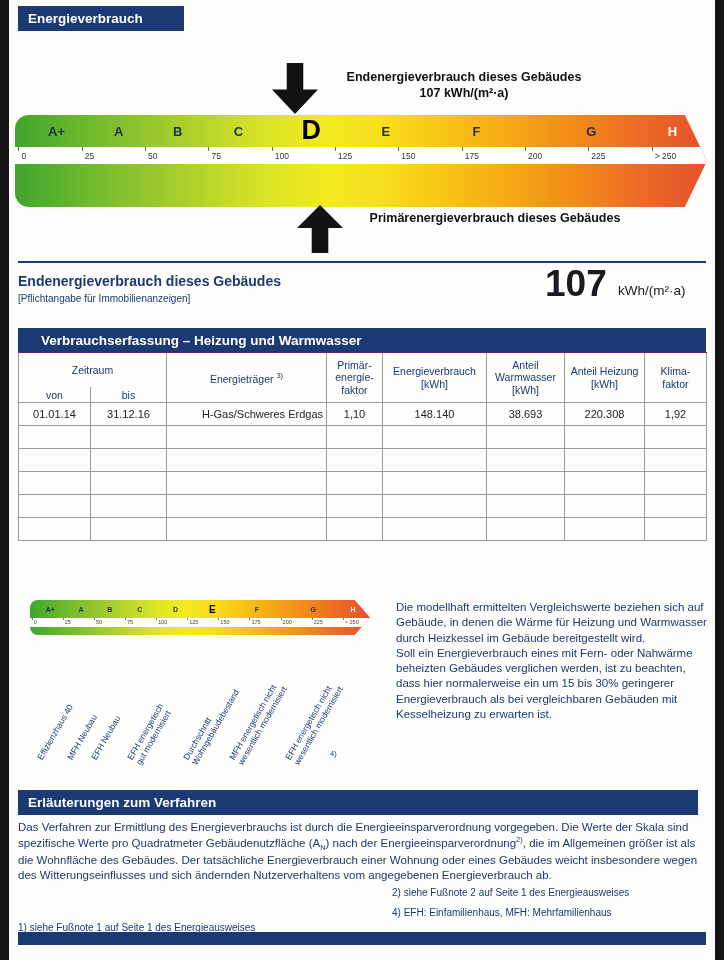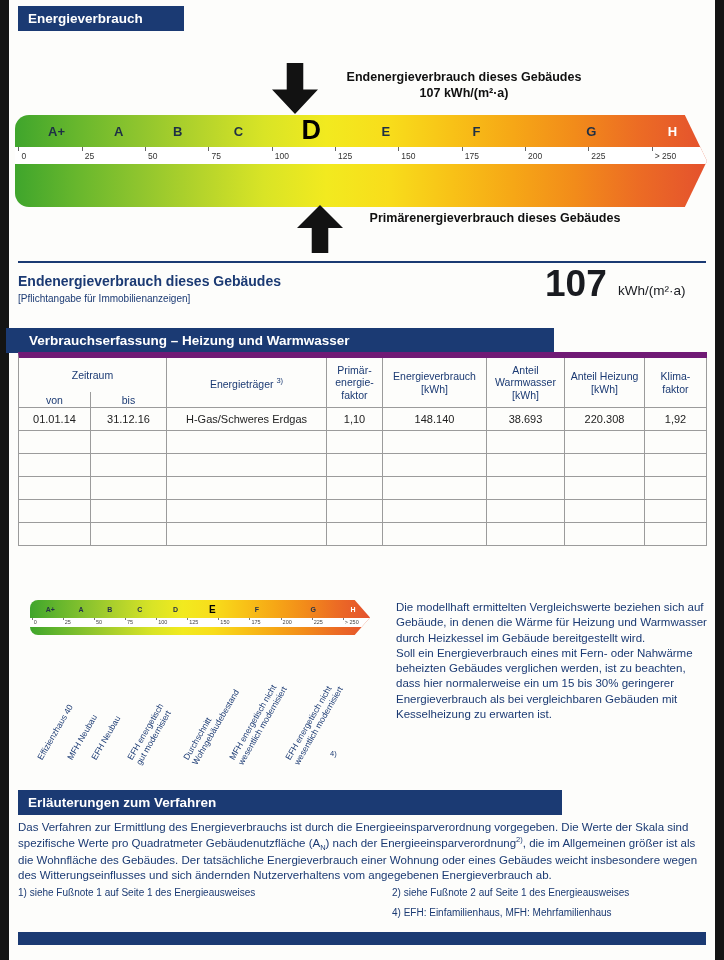--- a/index.html
+++ b/index.html
@@ -146,7 +146,7 @@
   <div class="sum-value">107</div>
   <div class="sum-unit">kWh/(m²·a)</div>
 
-  <div class="navybar" style="left:6px; top:328px; width:548px;padding-left:23px;">
+  <div class="navybar" style="left:18px; top:328px; width:688px;padding-left:23px;">
     <span>Verbrauchserfassung – Heizung und Warmwasser</span>
   </div>
   <table class="vtable">

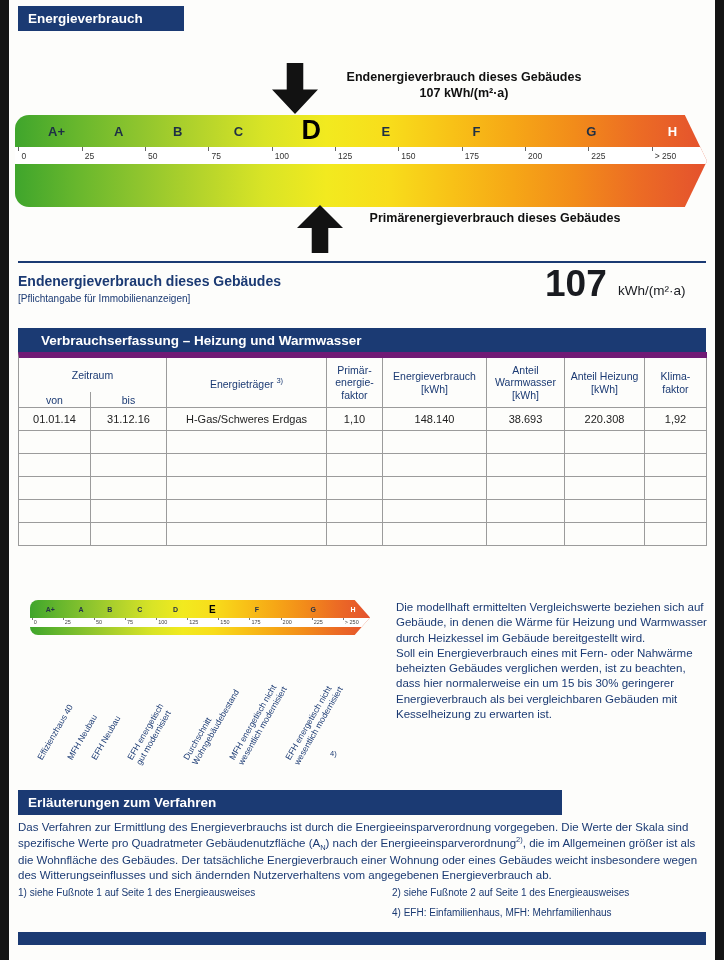--- a/index.html
+++ b/index.html
@@ -49,7 +49,7 @@
   
   .vtable { position:absolute; left:18px; top:352px; width:688px; border-collapse:separate;
             border-spacing:0; table-layout:fixed; font-size:11px; color:#222;
-            border-left:1px solid #9b9b9b; border-top:6px solid #701a75; }
+            border-left:1px solid #9b9b9b; border-top:1px solid #701a75; }
   .vtable th, .vtable td { border-right:1px solid #9b9b9b; border-bottom:1px solid #9b9b9b;
             padding:1px 3px; vertical-align:middle; }
   .vtable th { color:#1b3a73; font-weight:400; font-size:10.5px; text-align:center; }

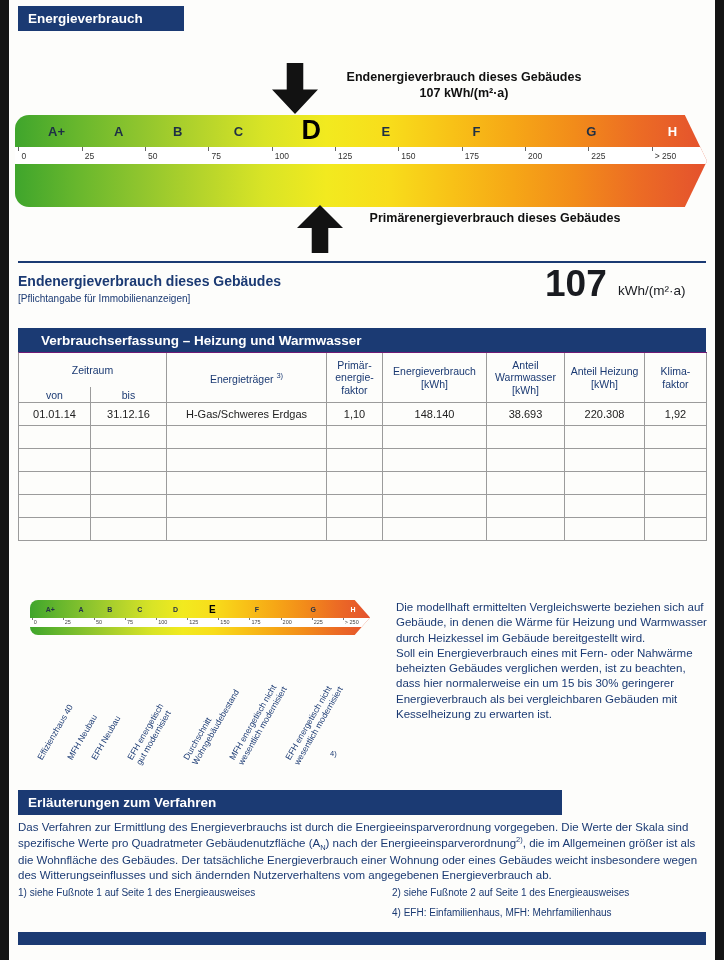--- a/index.html
+++ b/index.html
@@ -57,7 +57,7 @@
   .vtable th.zeitraum { border-bottom:none; height:34px; }
   .vtable tr.sub th { height:16px; }
   .vtable td { height:23px; text-align:center; }
-  .vtable td.left { text-align:center; }
+  .vtable td.left { text-align:right; }
   .vtable sup, .proc-text sup { font-size:7.5px; }
   .proc-text sub { font-size:7.5px; }
 

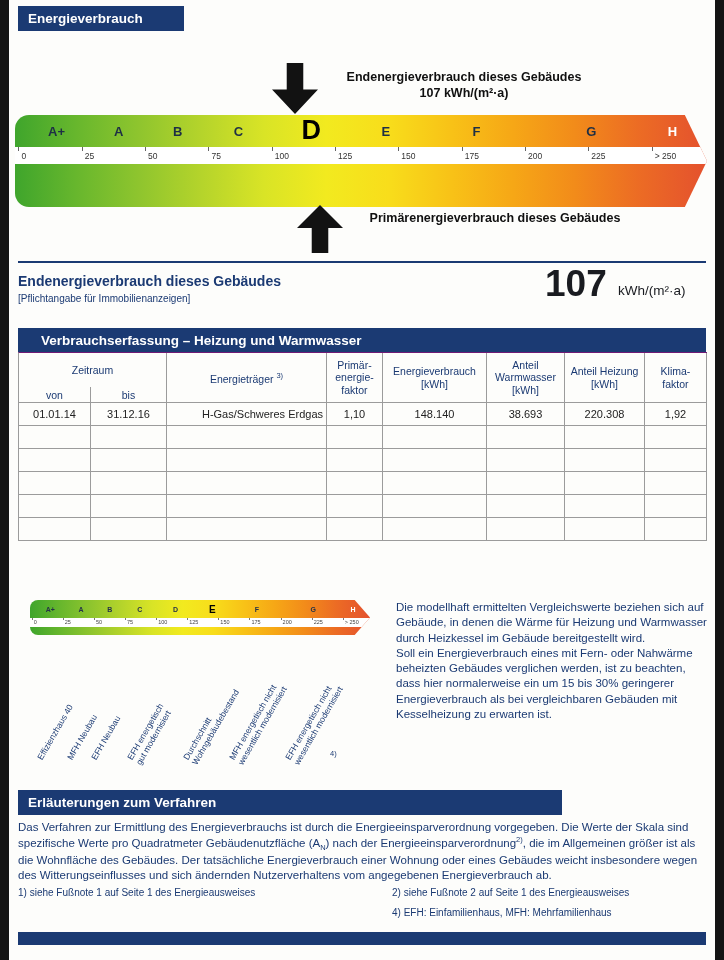--- a/index.html
+++ b/index.html
@@ -290,7 +290,7 @@
     <p>Soll ein Energieverbrauch eines mit Fern- oder Nahwärme beheizten Gebäudes verglichen werden, ist zu beachten, dass hier normalerweise ein um 15 bis 30% geringerer Energieverbrauch als bei vergleichbaren Gebäuden mit Kesselheizung zu erwarten ist.</p>
   </div>
 
-  <div class="navybar" style="left:18px; top:790px; width:544px;">
+  <div class="navybar" style="left:18px; top:790px; width:680px;">
     <span>Erläuterungen zum Verfahren</span>
   </div>
   <div class="proc-text">

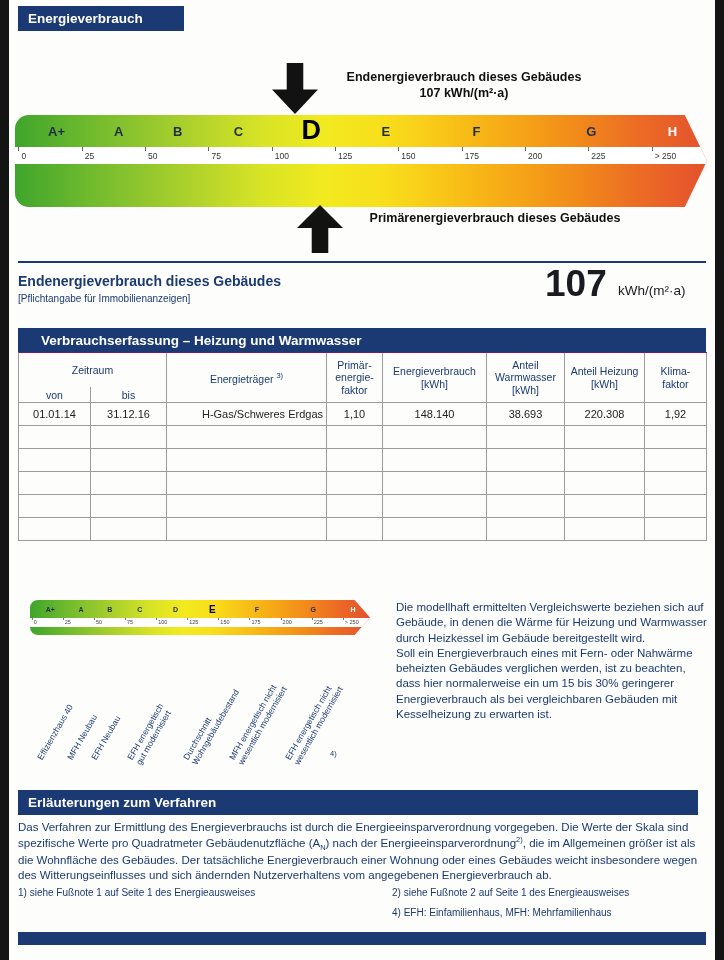--- a/index.html
+++ b/index.html
@@ -87,7 +87,7 @@
                line-height:1.32; color:#1b3a73; }
   .fnotes { position:absolute; top:886px; font-size:10px; color:#1b3a73; line-height:1.3; }
   .fnotes div { margin-bottom:7px; }
-  .fn-left { left:18px; width:364px; }
+  .fn-left { left:18px; width:364px;margin-top:35px; }
   .fn-right { left:392px; width:314px; }
 
   .bottombar { position:absolute; left:18px; top:932px; width:688px; height:13px; background:#1b3a73; }

